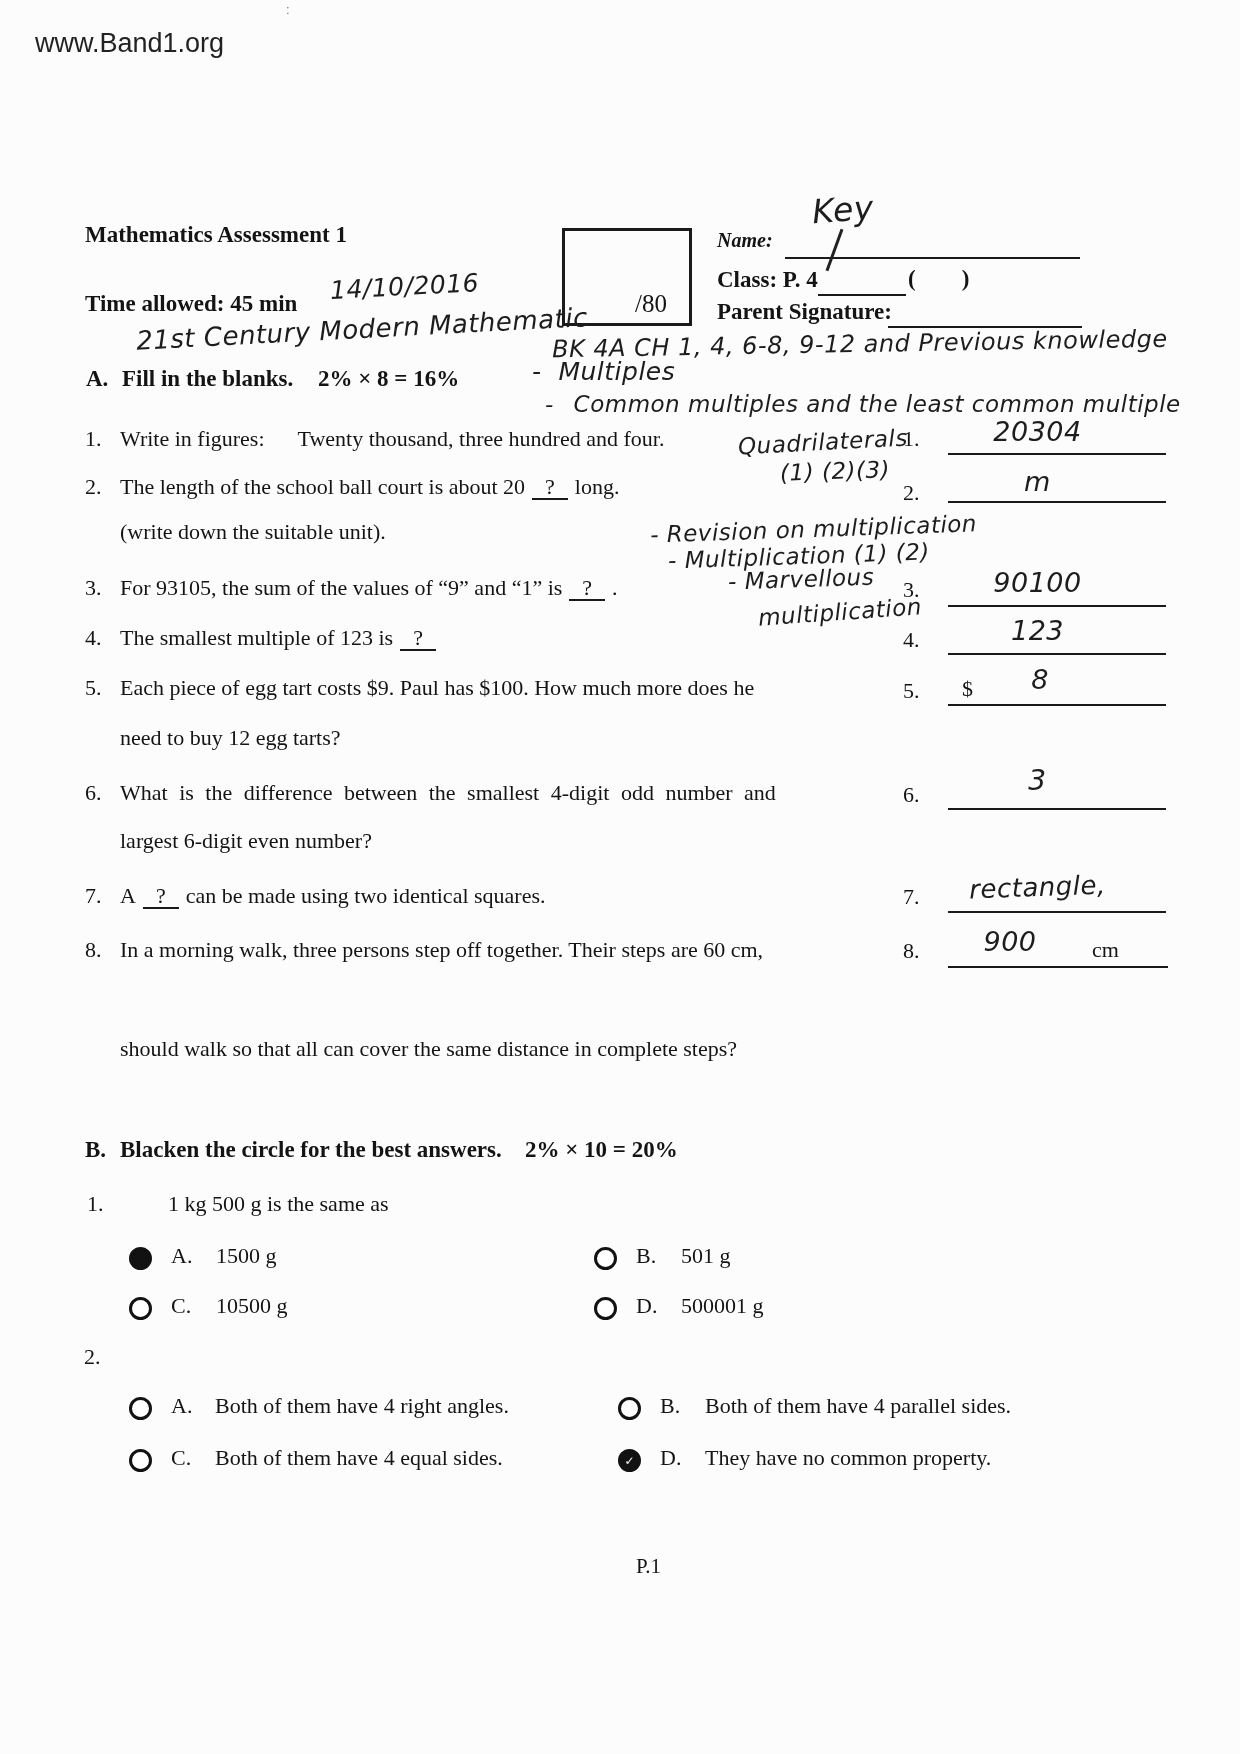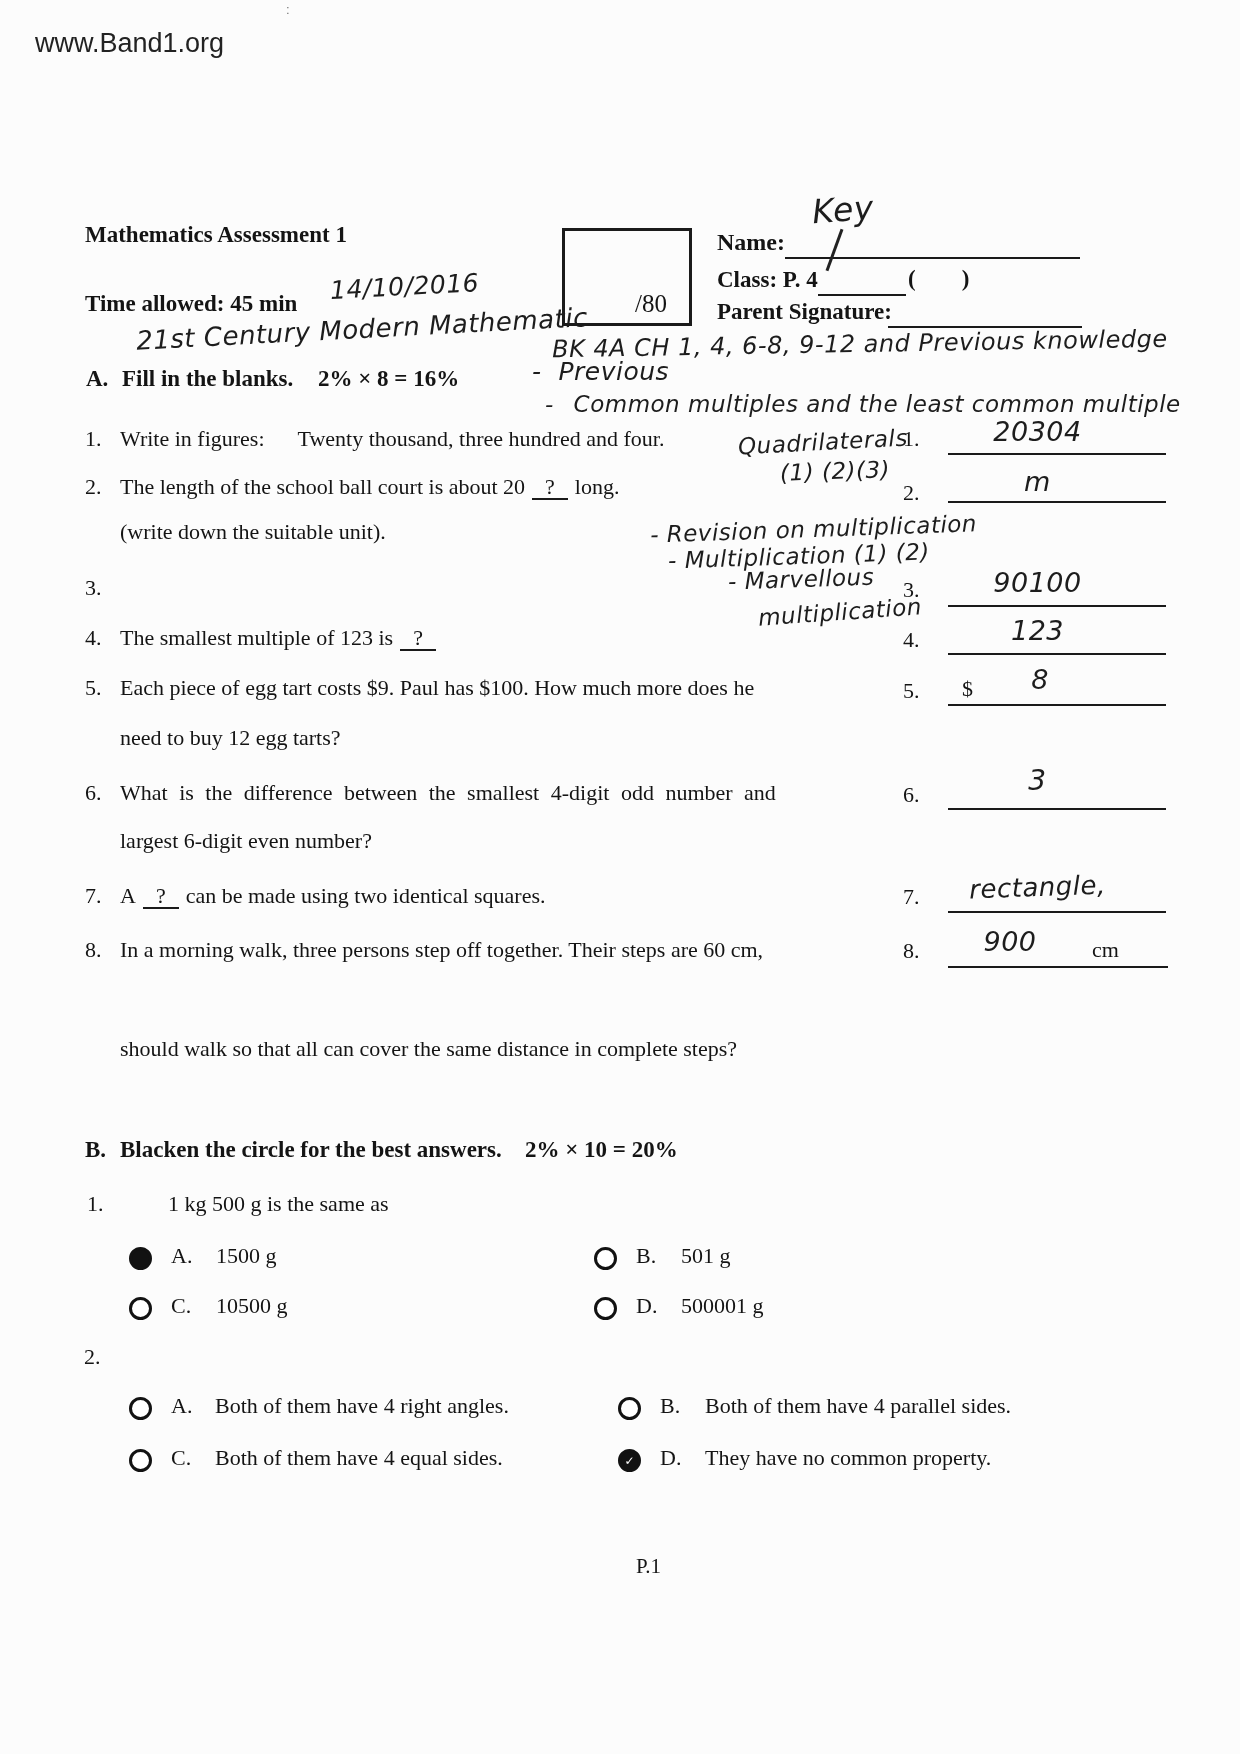--- a/index.html
+++ b/index.html
@@ -39,7 +39,7 @@
     <span class="abs p" style="right:22px;bottom:4px;font-size:25px;">/80</span>
   </div>
 
-  <div class="abs p b" style="left:717px;top:229px;font-size:24px;">Name:</div>
+  <div class="abs p b" style="left:717px;top:229px;font-size:20px;font-style:italic;">Name:</div>
   <div class="aline" style="left:785px;top:257px;width:295px;"></div>
   <div class="abs hw" style="left:812px;top:190px;font-size:33px;transform:rotate(-4deg);">Key</div>
   <div class="stroke" style="left:833px;top:228px;width:3px;height:44px;transform:rotate(20deg);"></div>

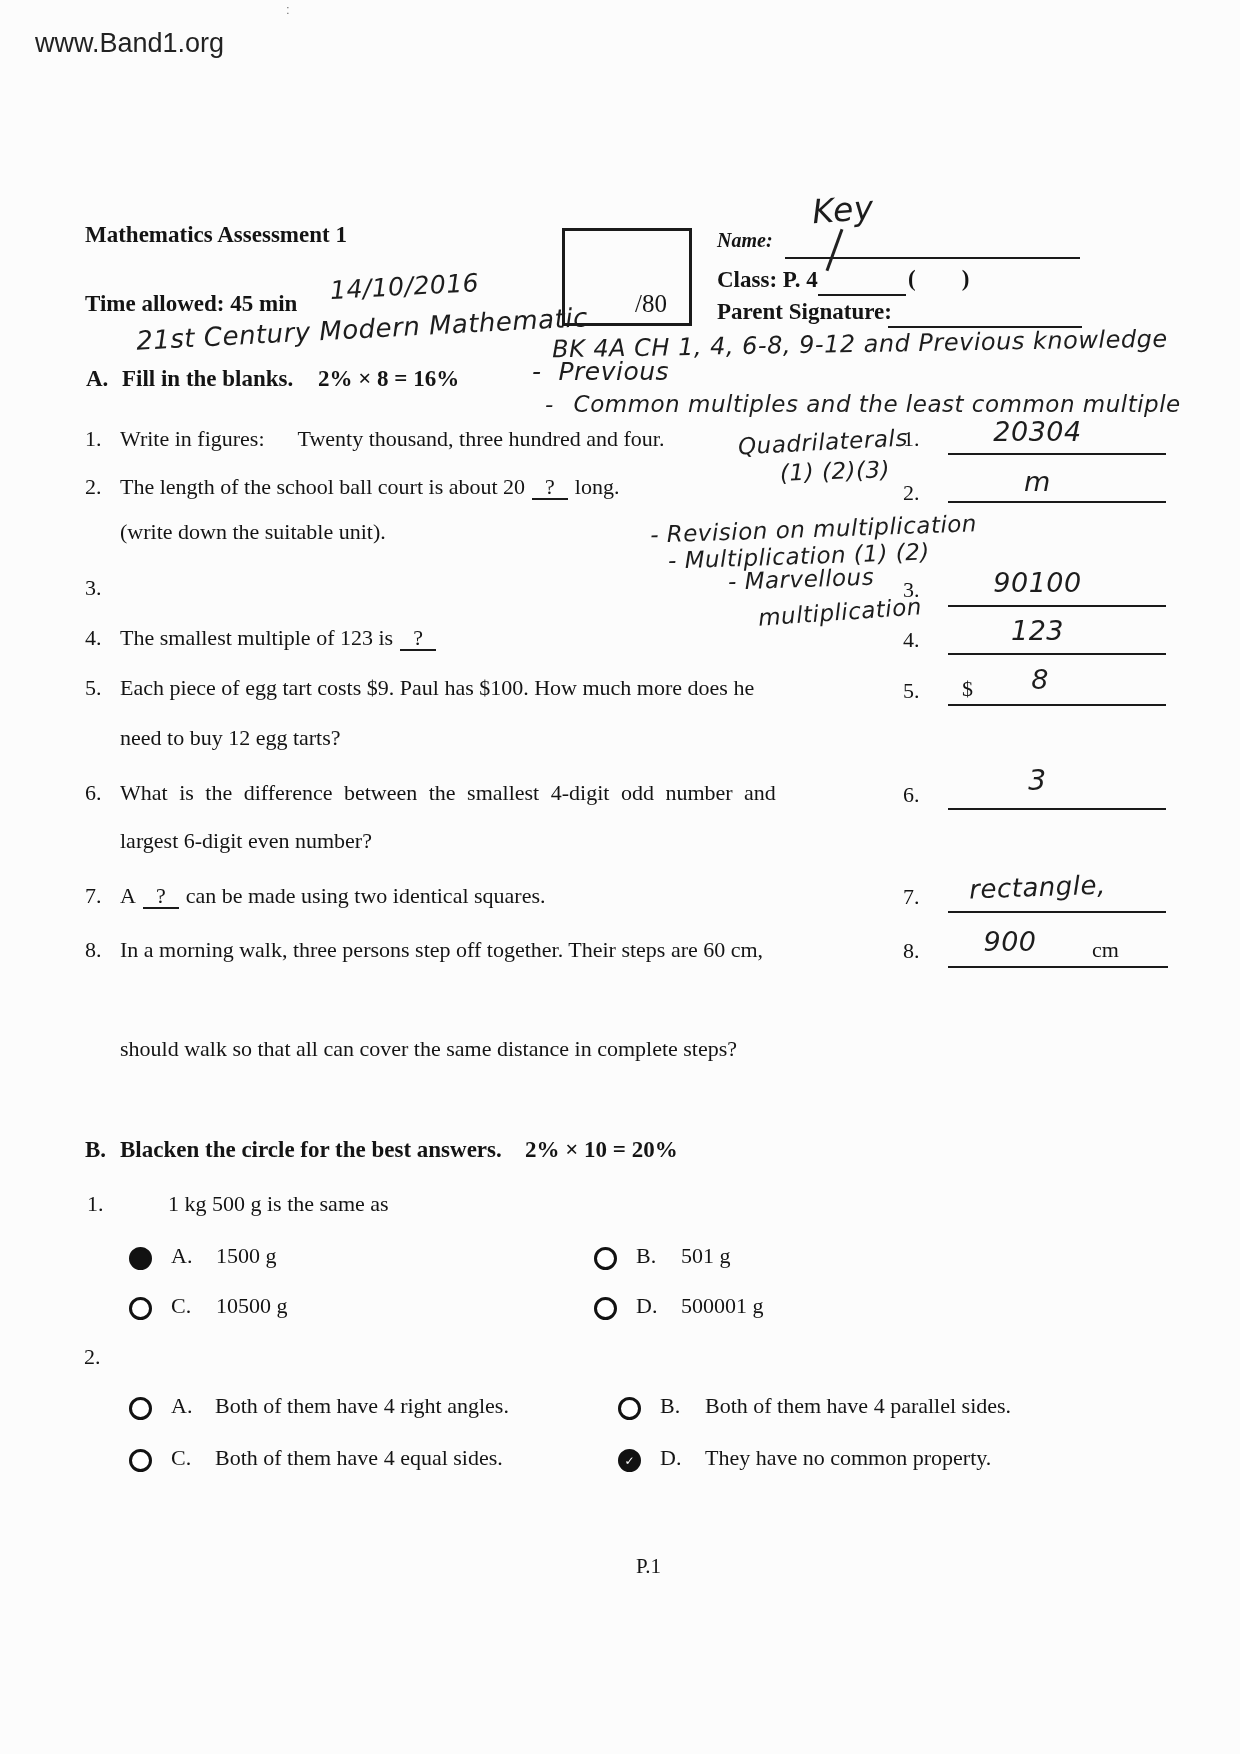--- a/index.html
+++ b/index.html
@@ -53,7 +53,7 @@
 
   <div class="abs hw" style="left:552px;top:330px;font-size:24px;transform:rotate(-1deg);">BK 4A CH 1, 4, 6-8, 9-12 and Previous knowledge</div>
 
-  <div class="abs hw" style="left:532px;top:357px;font-size:25px;">-  Previous</div>
+  <div class="abs hw" style="left:532px;top:357px;font-size:25px;">-  Multiples</div>
   <div class="abs p b" style="left:86px;top:366px;font-size:23px;">A.</div>
   <div class="abs p b" style="left:122px;top:366px;font-size:23px;">Fill in the blanks.</div>
   <div class="abs p b" style="left:318px;top:366px;font-size:23px;">2% × 8 = 16%</div>

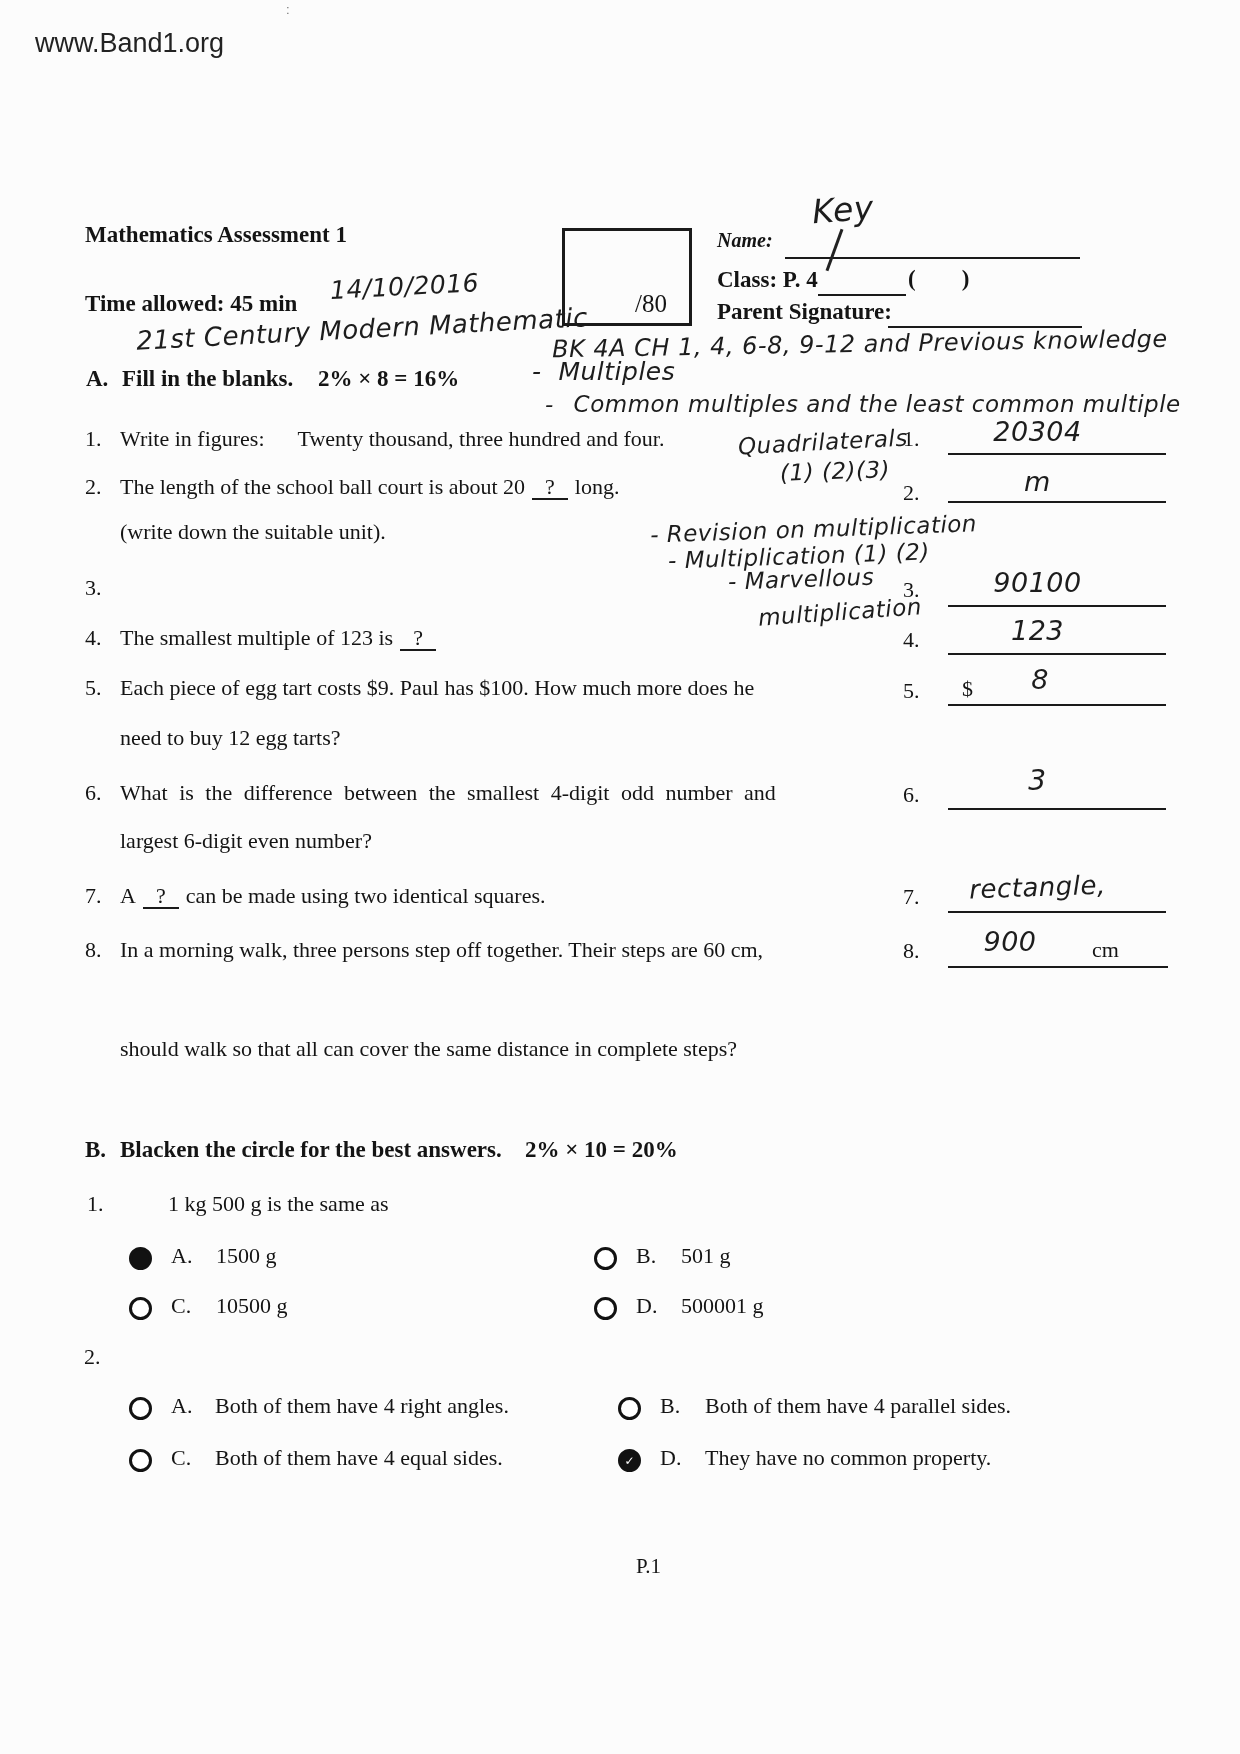--- a/index.html
+++ b/index.html
@@ -77,6 +77,7 @@
   <div class="abs hw" style="left:668px;top:543px;font-size:23px;transform:rotate(-2deg);">- Multiplication (1) (2)</div>
 
   <div class="abs p" style="left:85px;top:575px;">3.</div>
+  <div class="abs p" style="left:120px;top:575px;"><span>For 93105, the sum of the values of “9” and “1” is</span><span class="blank">?</span><span>.</span></div>
   <div class="abs hw" style="left:728px;top:566px;font-size:23px;transform:rotate(-2deg);">- Marvellous</div>
   <div class="abs hw" style="left:758px;top:599px;font-size:23px;transform:rotate(-4deg);">multiplication</div>
   <div class="abs p" style="left:903px;top:577px;">3.</div>

